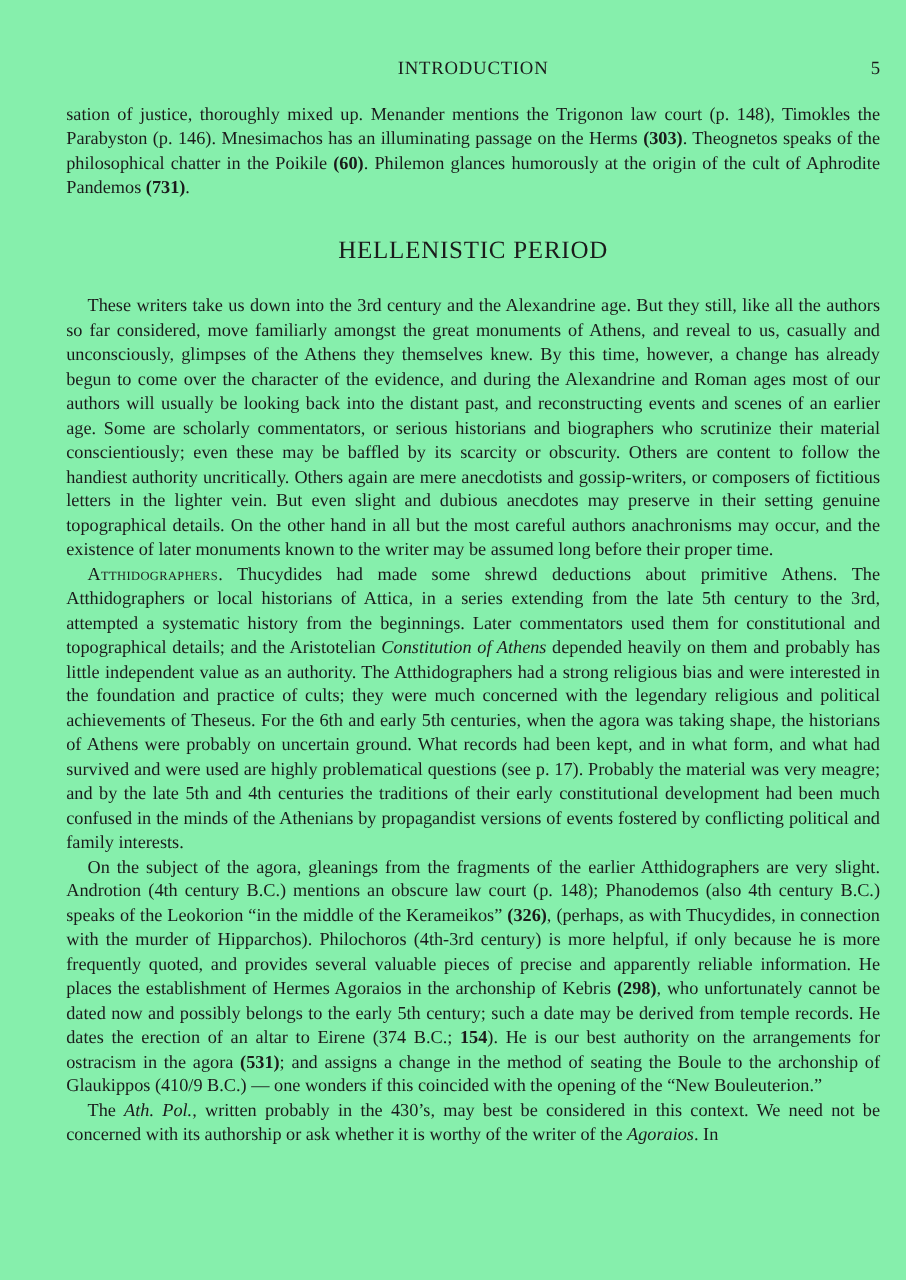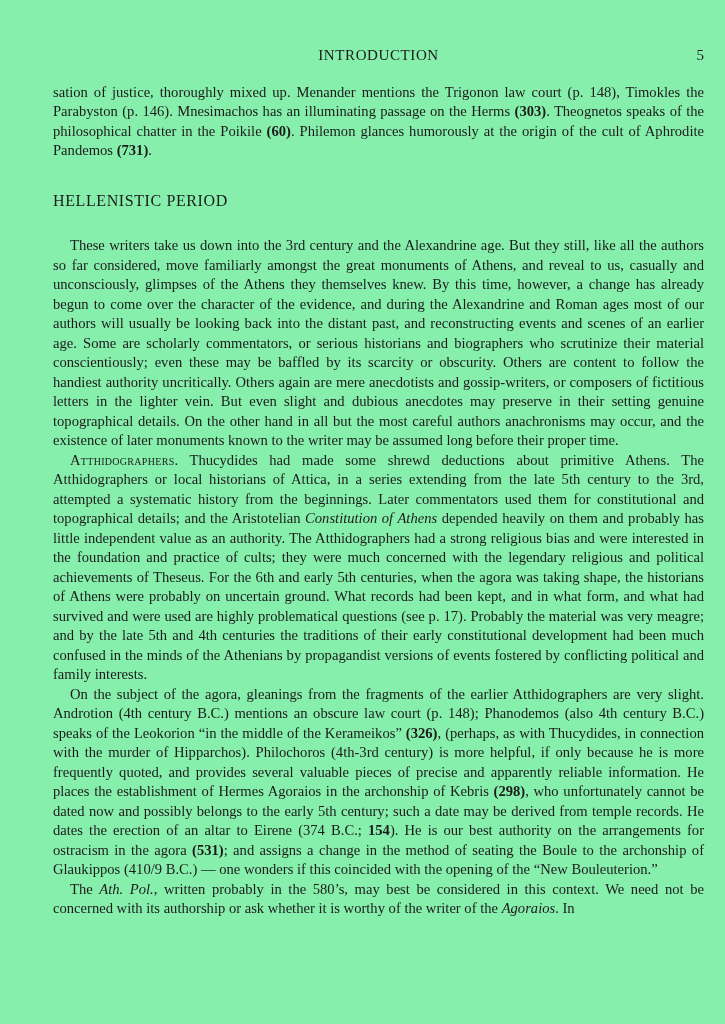--- a/index.html
+++ b/index.html
@@ -34,9 +34,9 @@
     letter-spacing: 0;
   }
   .section-heading {
-    text-align: left;
+    text-align: center;
     font-weight: normal;
-    font-size: 16px;
+    font-size: 20px;
     letter-spacing: 0.6px;
     margin: 30px 0 26px 0;
   }

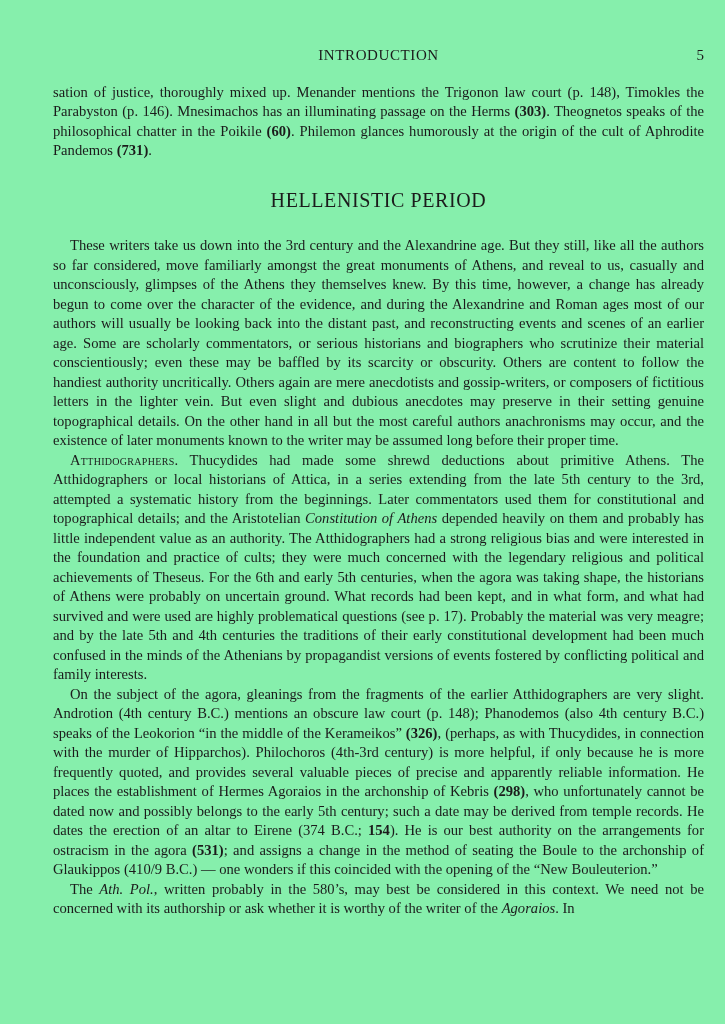--- a/index.html
+++ b/index.html
@@ -74,7 +74,7 @@
       <p class="para indent"><span>These writers take us down into the 3rd century and the Alexandrine age. But they still, like all the authors so far considered, move familiarly amongst the great monuments of Athens, and reveal to us, casually and unconsciously, glimpses of the Athens they themselves knew. By this time, however, a change has already begun to come over the character of the evidence, and during the Alexandrine and Roman ages most of our authors will usually be looking back into the distant past, and reconstructing events and scenes of an earlier age. Some are scholarly commentators, or serious historians and biographers who scrutinize their material conscientiously; even these may be baffled by its scarcity or obscurity. Others are content to follow the handiest authority uncritically. Others again are mere anecdotists and gossip-writers, or composers of fictitious letters in the lighter vein. But even slight and dubious anecdotes may preserve in their setting genuine topographical details. On the other hand in all but the most careful authors anachronisms may occur, and the existence of later monuments known to the writer may be assumed long before their proper time.</span></p>
       <p class="para indent"><span class="sc">Atthidographers</span><span>. Thucydides had made some shrewd deductions about primitive Athens. The Atthidographers or local historians of Attica, in a series extending from the late 5th century to the 3rd, attempted a systematic history from the beginnings. Later commentators used them for constitutional and topographical details; and the Aristotelian </span><span class="i">Constitution of Athens</span><span> depended heavily on them and probably has little independent value as an authority. The Atthidographers had a strong religious bias and were interested in the foundation and practice of cults; they were much concerned with the legendary religious and political achievements of Theseus. For the 6th and early 5th centuries, when the agora was taking shape, the historians of Athens were probably on uncertain ground. What records had been kept, and in what form, and what had survived and were used are highly problematical questions (see p. 17). Probably the material was very meagre; and by the late 5th and 4th centuries the traditions of their early constitutional development had been much confused in the minds of the Athenians by propagandist versions of events fostered by conflicting political and family interests.</span></p>
       <p class="para indent"><span>On the subject of the agora, gleanings from the fragments of the earlier Atthidographers are very slight. Androtion (4th century B.C.) mentions an obscure law court (p. 148); Phanodemos (also 4th century B.C.) speaks of the Leokorion “in the middle of the Kerameikos” </span><span class="b">(326)</span><span>, (perhaps, as with Thucydides, in connection with the murder of Hipparchos). Philochoros (4th-3rd century) is more helpful, if only because he is more frequently quoted, and provides several valuable pieces of precise and apparently reliable information. He places the establishment of Hermes Agoraios in the archonship of Kebris </span><span class="b">(298)</span><span>, who unfortunately cannot be dated now and possibly belongs to the early 5th century; such a date may be derived from temple records. He dates the erection of an altar to Eirene (374 B.C.; </span><span class="b">154</span><span>). He is our best authority on the arrangements for ostracism in the agora </span><span class="b">(531)</span><span>; and assigns a change in the method of seating the Boule to the archonship of Glaukippos (410/9 B.C.) — one wonders if this coincided with the opening of the “New Bouleuterion.”</span></p>
-      <p class="para indent"><span>The </span><span class="i">Ath. Pol.</span><span>, written probably in the 580’s, may best be considered in this context. We need not be concerned with its authorship or ask whether it is worthy of the writer of the </span><span class="i">Agoraios</span><span>. In</span></p>
+      <p class="para indent"><span>The </span><span class="i">Ath. Pol.</span><span>, written probably in the 430’s, may best be considered in this context. We need not be concerned with its authorship or ask whether it is worthy of the writer of the </span><span class="i">Agoraios</span><span>. In</span></p>
     </div>
 
 </div>

